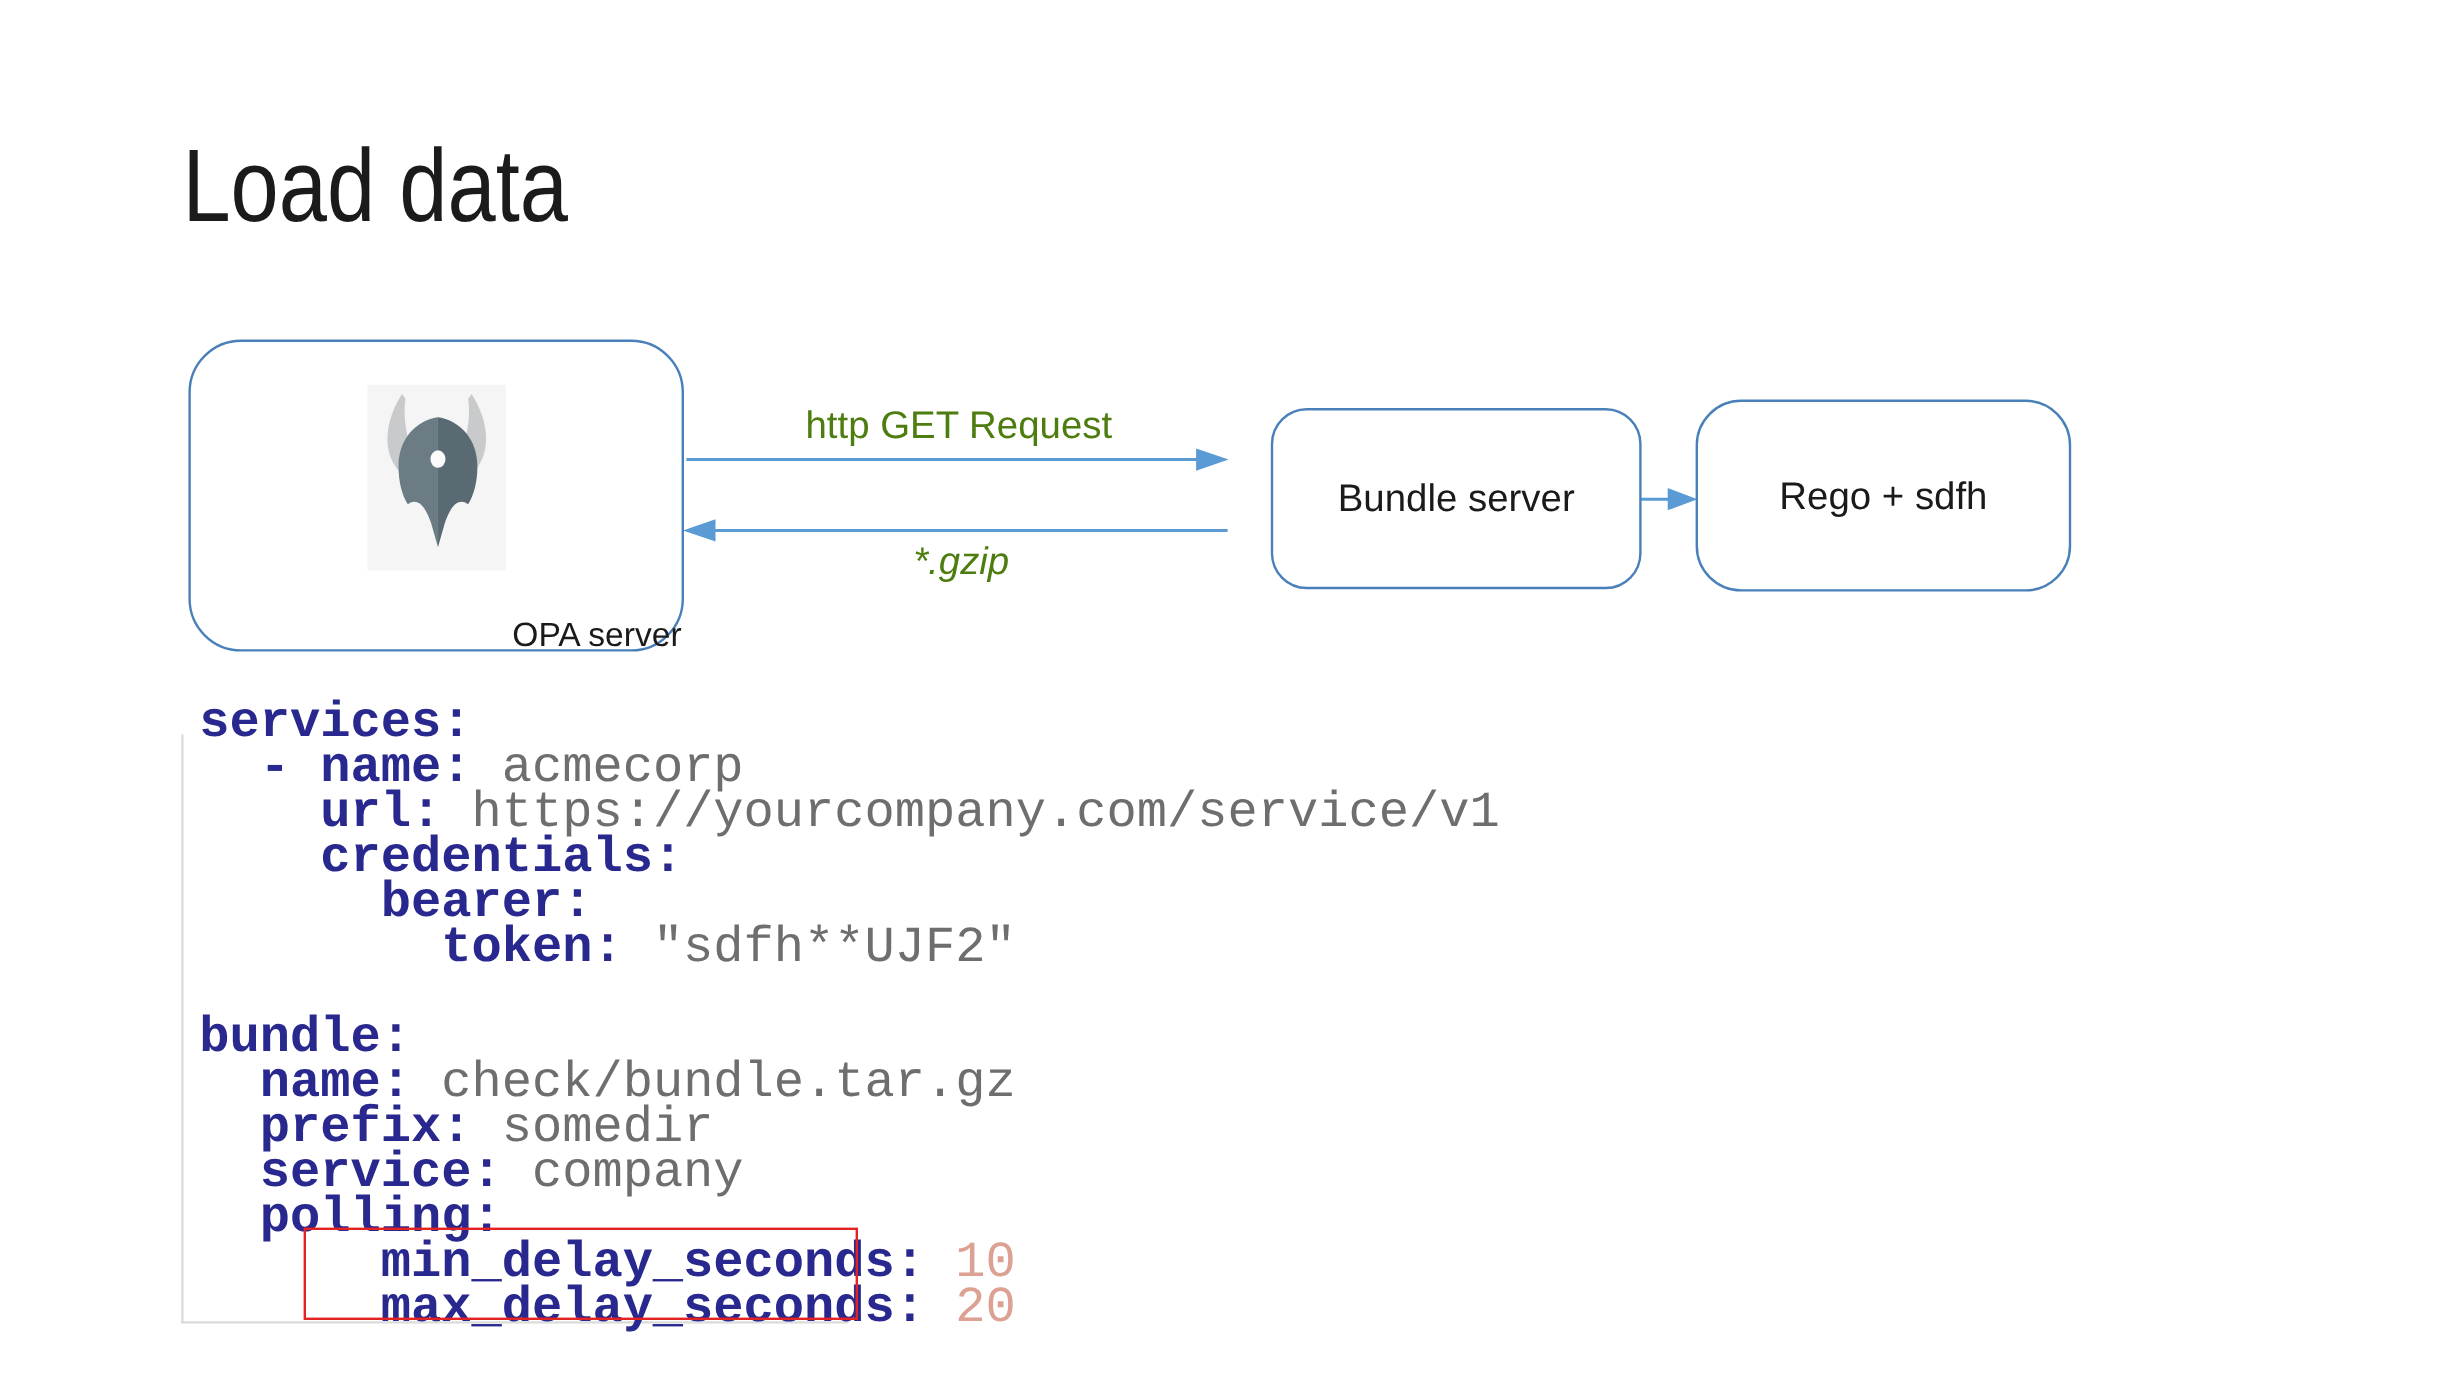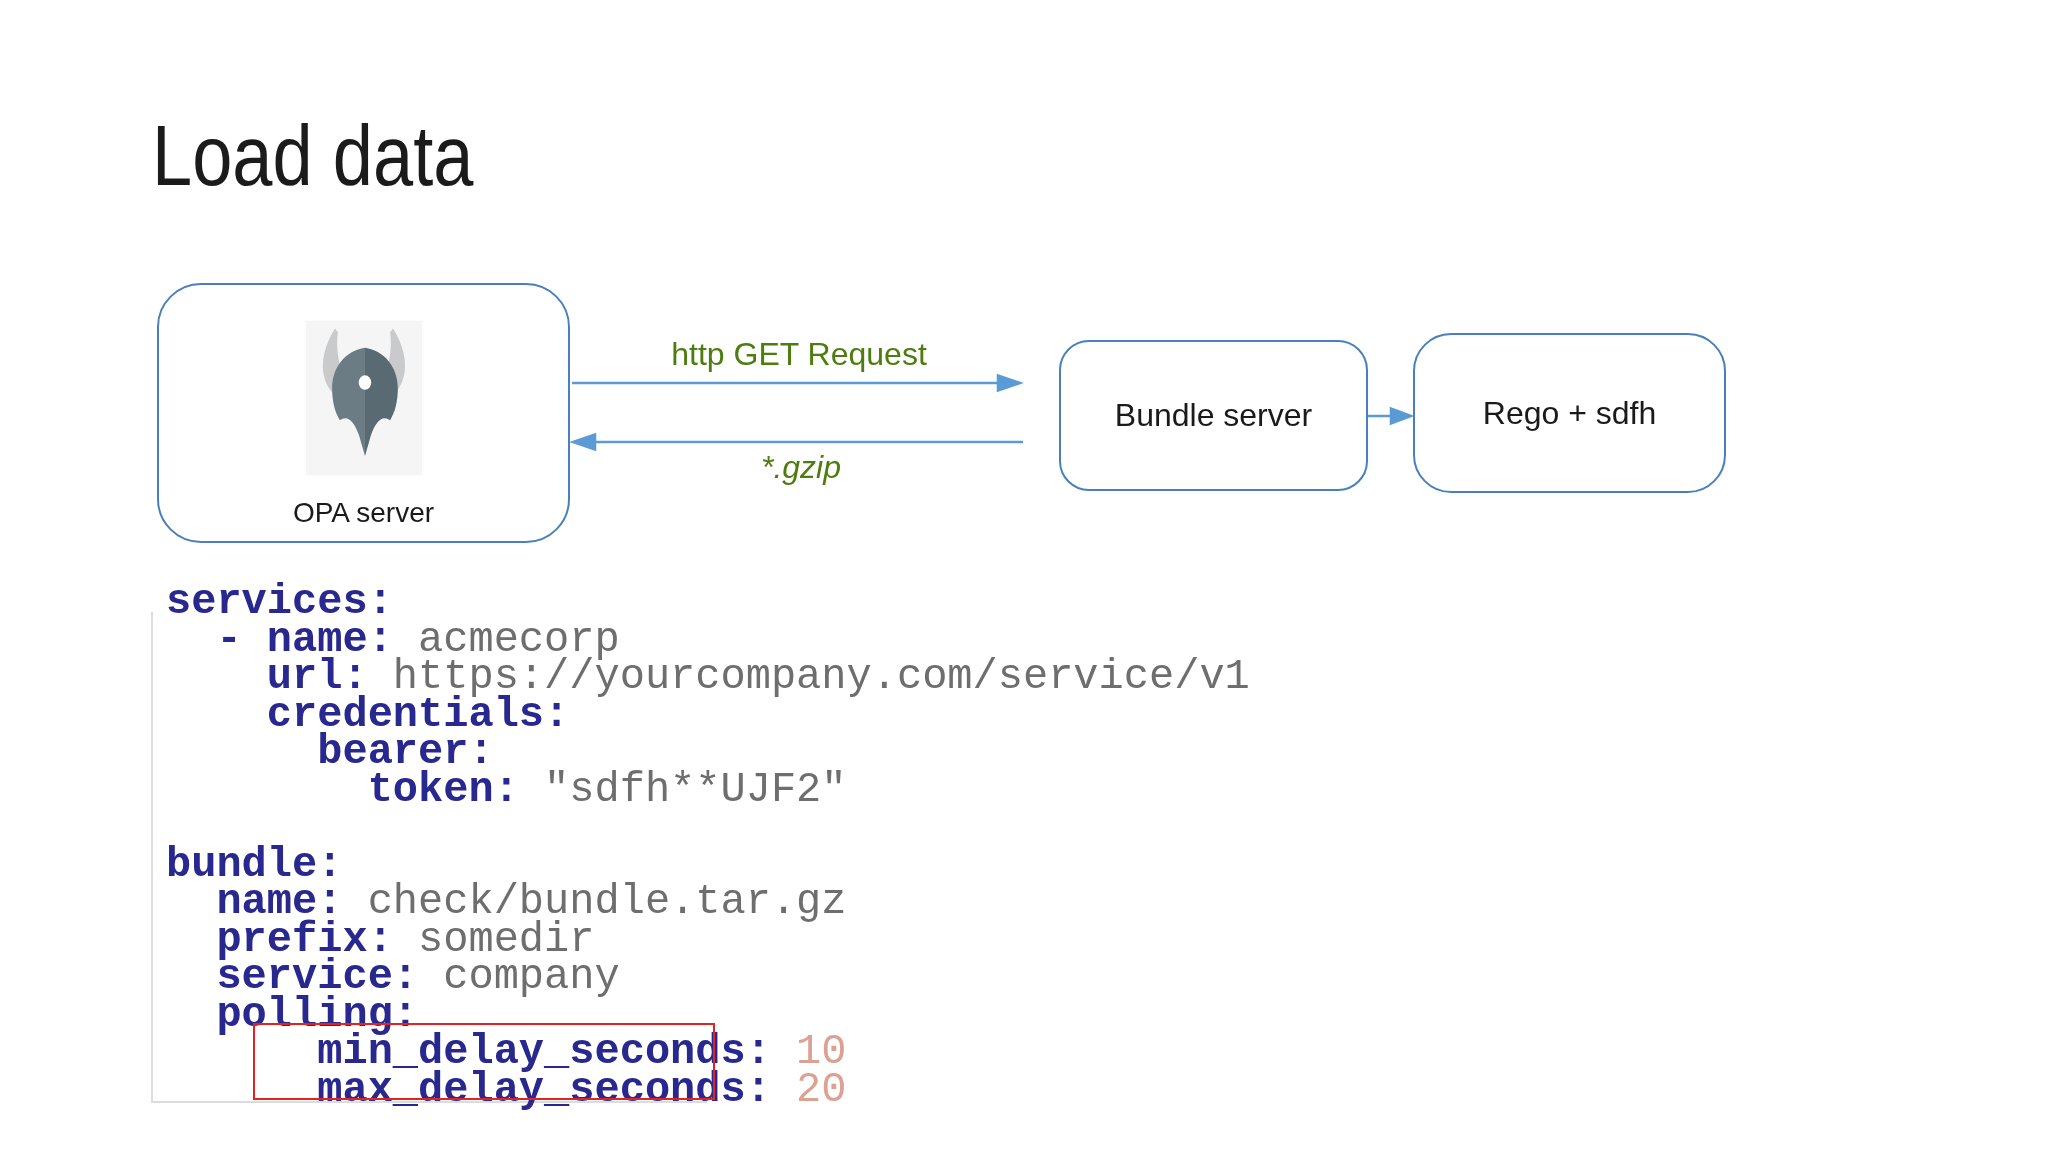--- a/index.html
+++ b/index.html
@@ -22,8 +22,8 @@
   .box.rego{left:1413px;top:333px;width:313px;height:160px;border-radius:38px;font-size:32px;}
 
   .opa-logo{position:absolute;left:147px;top:34px;width:116px;height:158px;}
-  .opa-label{position:absolute;left:0;top:212px;width:100%;
-             text-align:center;font-size:28px;color:#1a1a1a;}
+  .opa-label{position:absolute;left:0;top:228px;width:100%;
+             text-align:right;font-size:28px;color:#1a1a1a;}
 
   
   .connectors{position:absolute;left:0;top:0;width:2048px;height:1152px;pointer-events:none;}

